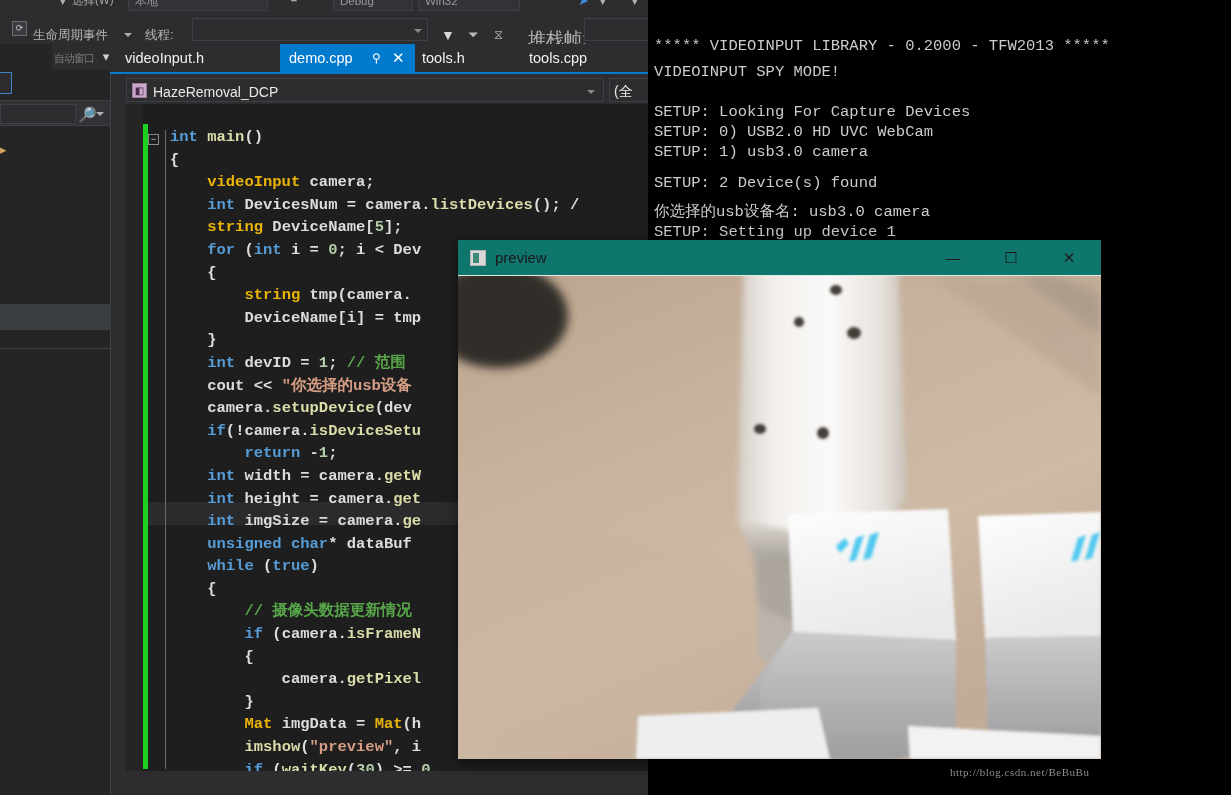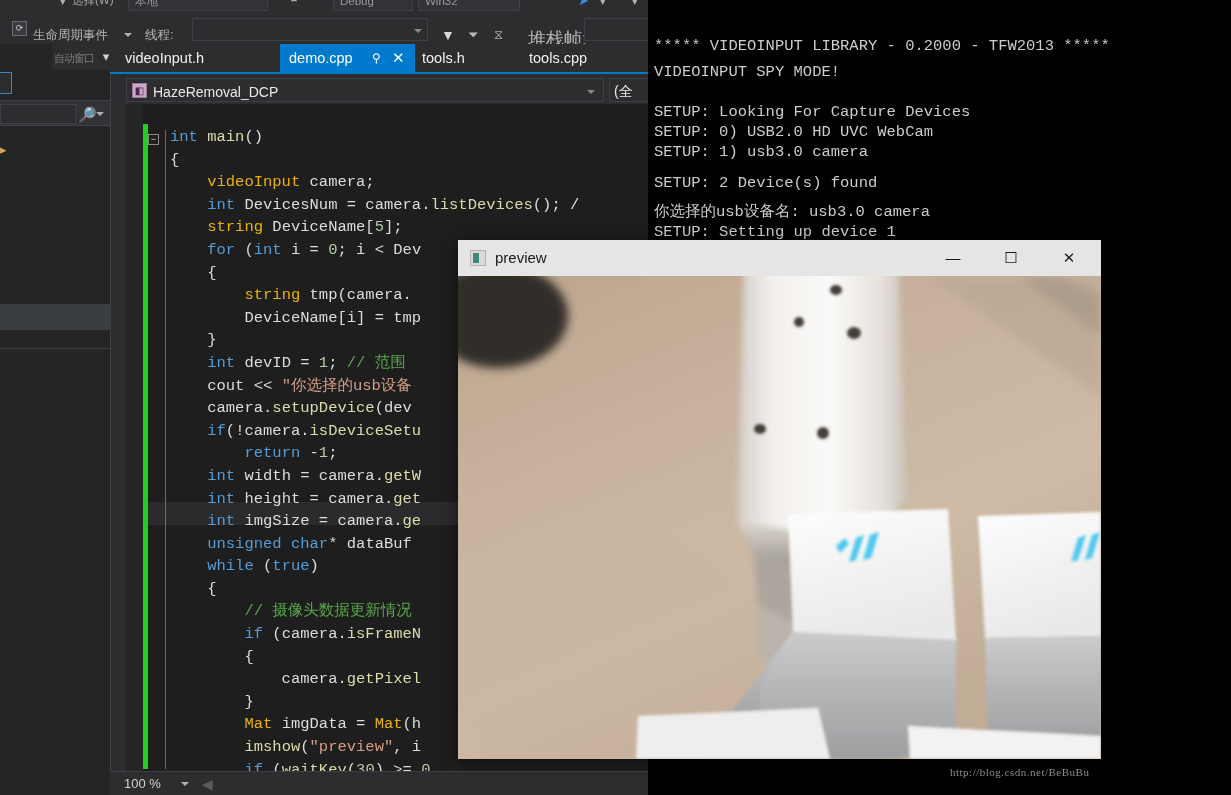--- a/index.html
+++ b/index.html
@@ -369,7 +369,7 @@
     color: #dcdcdc;
     white-space: pre;
   }
-  .code .ln { display: block; height: 22.6px; }
+  .code .ln { display: block; height: 22.6px; font-weight: bold; }
   .hl-line {
     position: absolute;
     left: 22px; top: 398px;

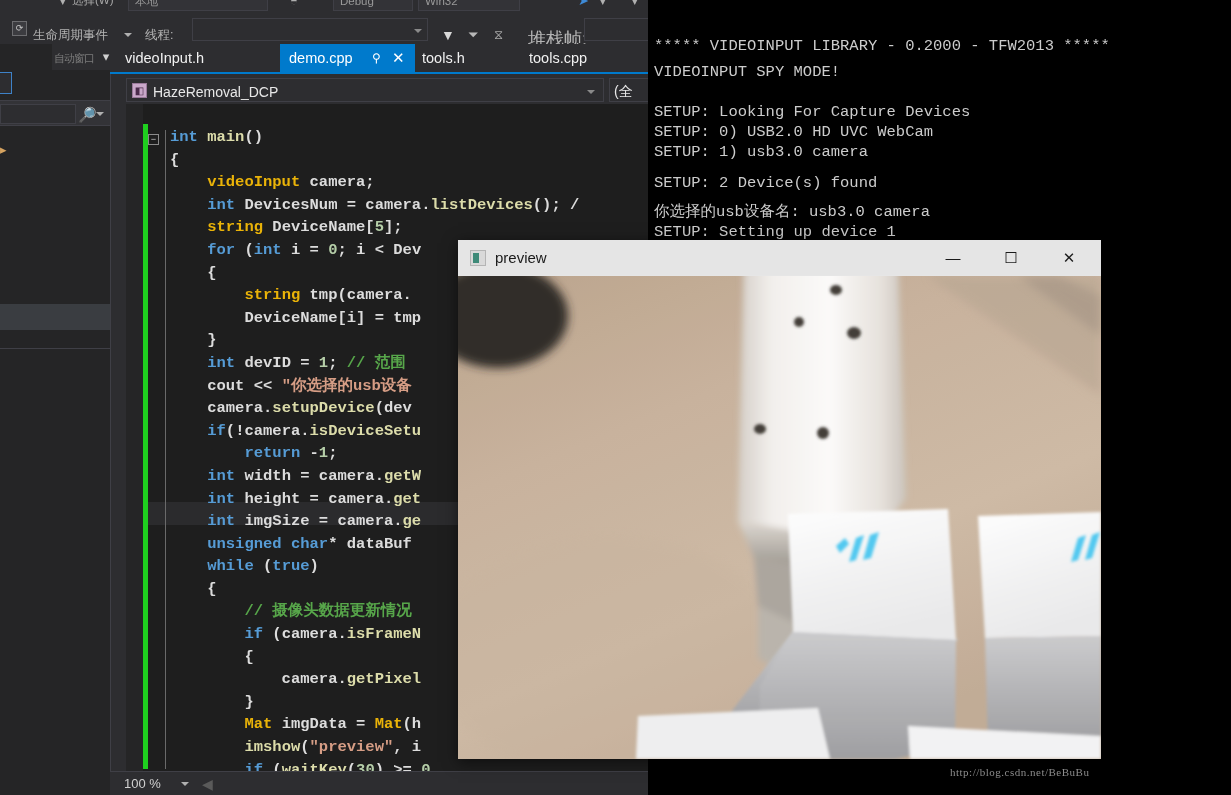--- a/index.html
+++ b/index.html
@@ -449,7 +449,7 @@
     position: absolute;
     left: 0; top: 0;
     width: 643px; height: 36px;
-    background: #e5e5e5;
+    background: #0f766e;
     border-bottom: 1px solid #e6e6e6;
     box-sizing: border-box;
   }

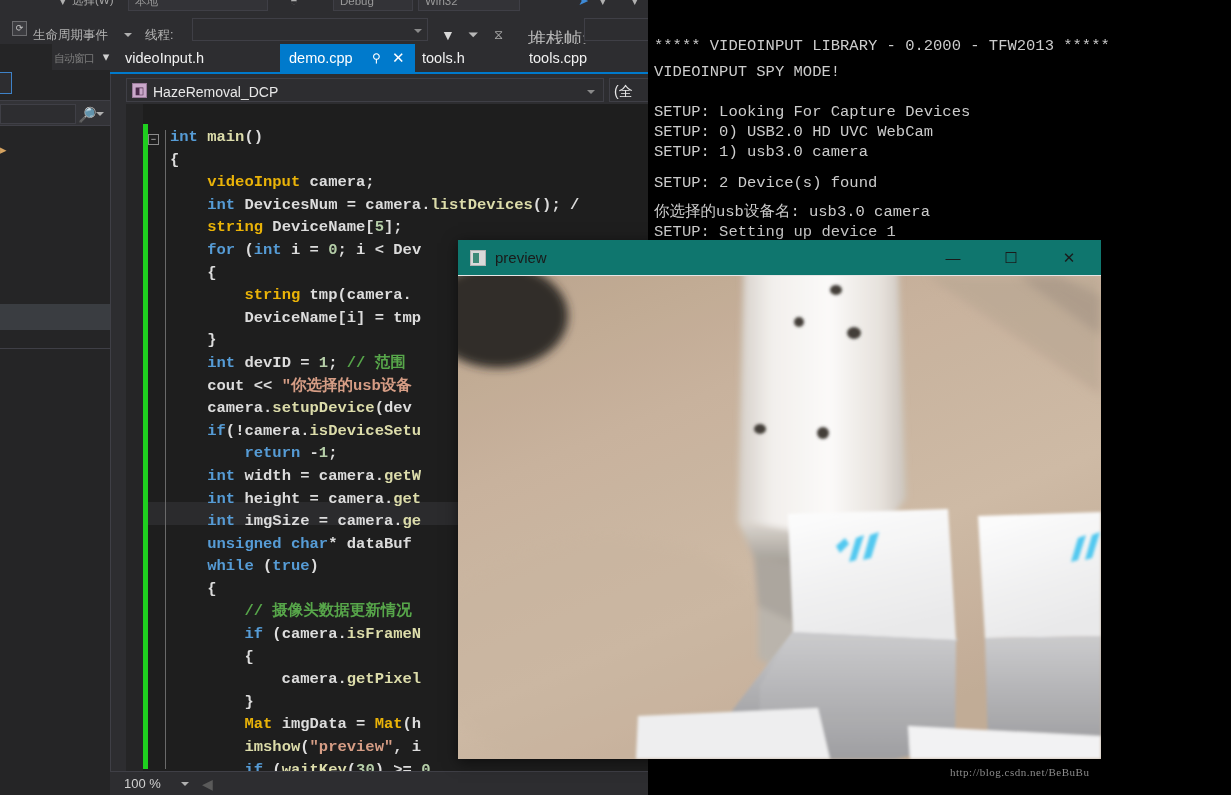--- a/index.html
+++ b/index.html
@@ -589,11 +589,6 @@
       <div class="code" id="code-area"><span class="ln"><span class="kw">int</span><span class="pl"> </span><span class="fn">main</span><span class="pl">()</span></span><span class="ln"><span class="pl">{</span></span><span class="ln"><span class="typ">    videoInput</span><span class="pl"> camera;</span></span><span class="ln"><span class="pl">    </span><span class="kw">int</span><span class="pl"> DevicesNum = camera.</span><span class="fn">listDevices</span><span class="pl">(); /</span></span><span class="ln"><span class="pl">    </span><span class="typ">string</span><span class="pl"> DeviceName[</span><span class="num">5</span><span class="pl">];</span></span><span class="ln"><span class="pl">    </span><span class="kw">for</span><span class="pl"> (</span><span class="kw">int</span><span class="pl"> i = </span><span class="num">0</span><span class="pl">; i &lt; Dev</span></span><span class="ln"><span class="pl">    {</span></span><span class="ln"><span class="pl">        </span><span class="typ">string</span><span class="pl"> tmp(camera.</span></span><span class="ln"><span class="pl">        DeviceName[i] = tmp</span></span><span class="ln"><span class="pl">    }</span></span><span class="ln"><span class="pl">    </span><span class="kw">int</span><span class="pl"> devID = </span><span class="num">1</span><span class="pl">; </span><span class="cm">// 范围 </span></span><span class="ln"><span class="pl">    cout &lt;&lt; </span><span class="str">"你选择的usb设备</span></span><span class="ln"><span class="pl">    camera.</span><span class="fn">setupDevice</span><span class="pl">(dev</span></span><span class="ln"><span class="pl">    </span><span class="kw">if</span><span class="pl">(!camera.</span><span class="fn">isDeviceSetu</span></span><span class="ln"><span class="pl">        </span><span class="kw">return</span><span class="pl"> -</span><span class="num">1</span><span class="pl">;</span></span><span class="ln"><span class="pl">    </span><span class="kw">int</span><span class="pl"> width = camera.</span><span class="fn">getW</span></span><span class="ln"><span class="pl">    </span><span class="kw">int</span><span class="pl"> height = camera.</span><span class="fn">get</span></span><span class="ln"><span class="pl">    </span><span class="kw">int</span><span class="pl"> imgSize = camera.</span><span class="fn">ge</span></span><span class="ln"><span class="pl">    </span><span class="kw">unsigned</span><span class="pl"> </span><span class="kw">char</span><span class="pl">* dataBuf</span></span><span class="ln"><span class="pl">    </span><span class="kw">while</span><span class="pl"> (</span><span class="kw">true</span><span class="pl">)</span></span><span class="ln"><span class="pl">    {</span></span><span class="ln"><span class="pl">        </span><span class="cm">// 摄像头数据更新情况</span></span><span class="ln"><span class="pl">        </span><span class="kw">if</span><span class="pl"> (camera.</span><span class="fn">isFrameN</span></span><span class="ln"><span class="pl">        {</span></span><span class="ln"><span class="pl">            camera.</span><span class="fn">getPixel</span></span><span class="ln"><span class="pl">        }</span></span><span class="ln"><span class="pl">        </span><span class="typ">Mat</span><span class="pl"> imgData = </span><span class="typ">Mat</span><span class="pl">(h</span></span><span class="ln"><span class="pl">        </span><span class="fn">imshow</span><span class="pl">(</span><span class="str">"preview"</span><span class="pl">, i</span></span><span class="ln"><span class="pl">        </span><span class="kw">if</span><span class="pl"> (</span><span class="fn">waitKey</span><span class="pl">(</span><span class="num">30</span><span class="pl">) &gt;= </span><span class="num">0</span></span></div>
     </div>
 
-    <div id="statusbar">
-      <span class="zoom-box">100 %</span>
-      <span class="zoom-caret"></span>
-      <span class="hscroll-left">◀</span>
-    </div>
   </div>
 
   <div id="console">

